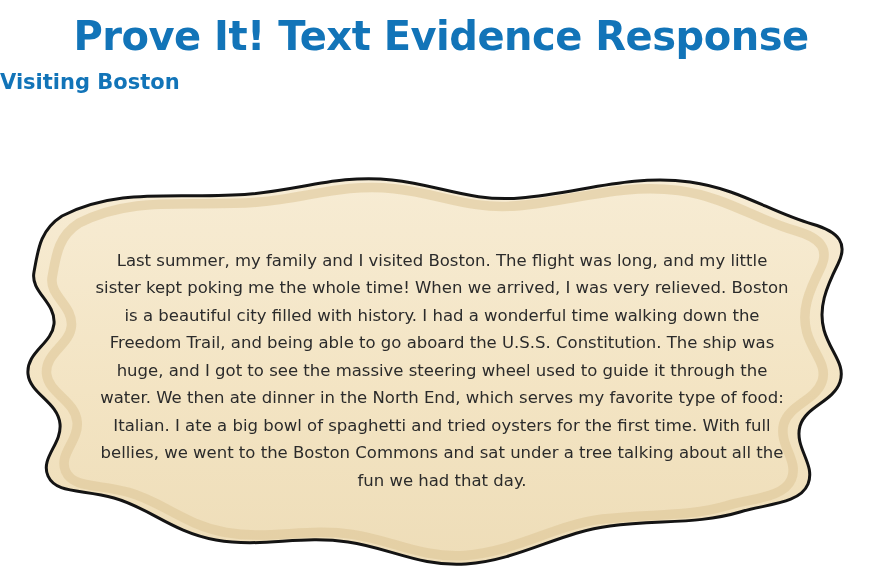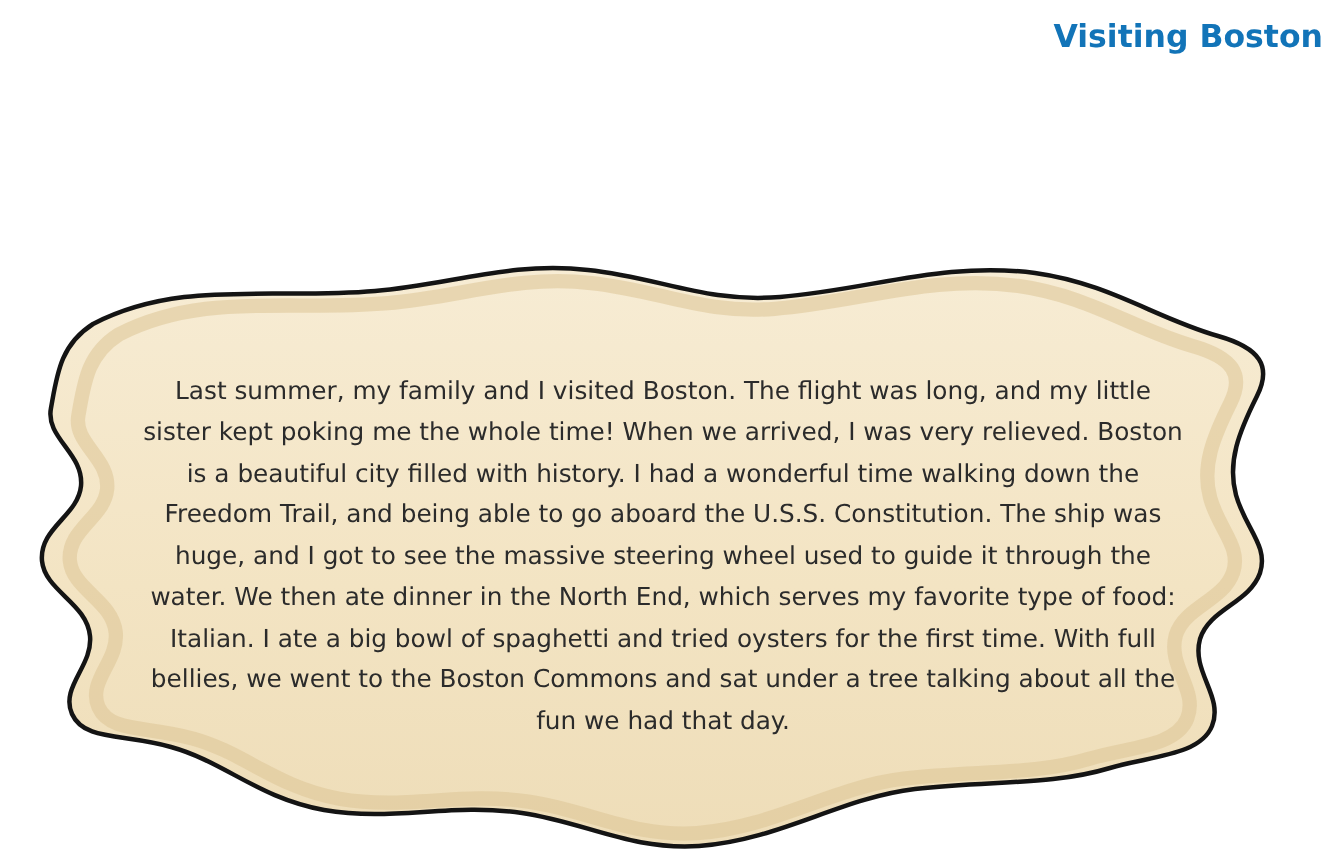--- a/index.html
+++ b/index.html
@@ -79,6 +79,7 @@
 
 <div class="worksheet">
 
+  <h1 class="title">Prove It! Text Evidence Response</h1>
 
   <h2 class="subtitle">Visiting Boston</h2>
 

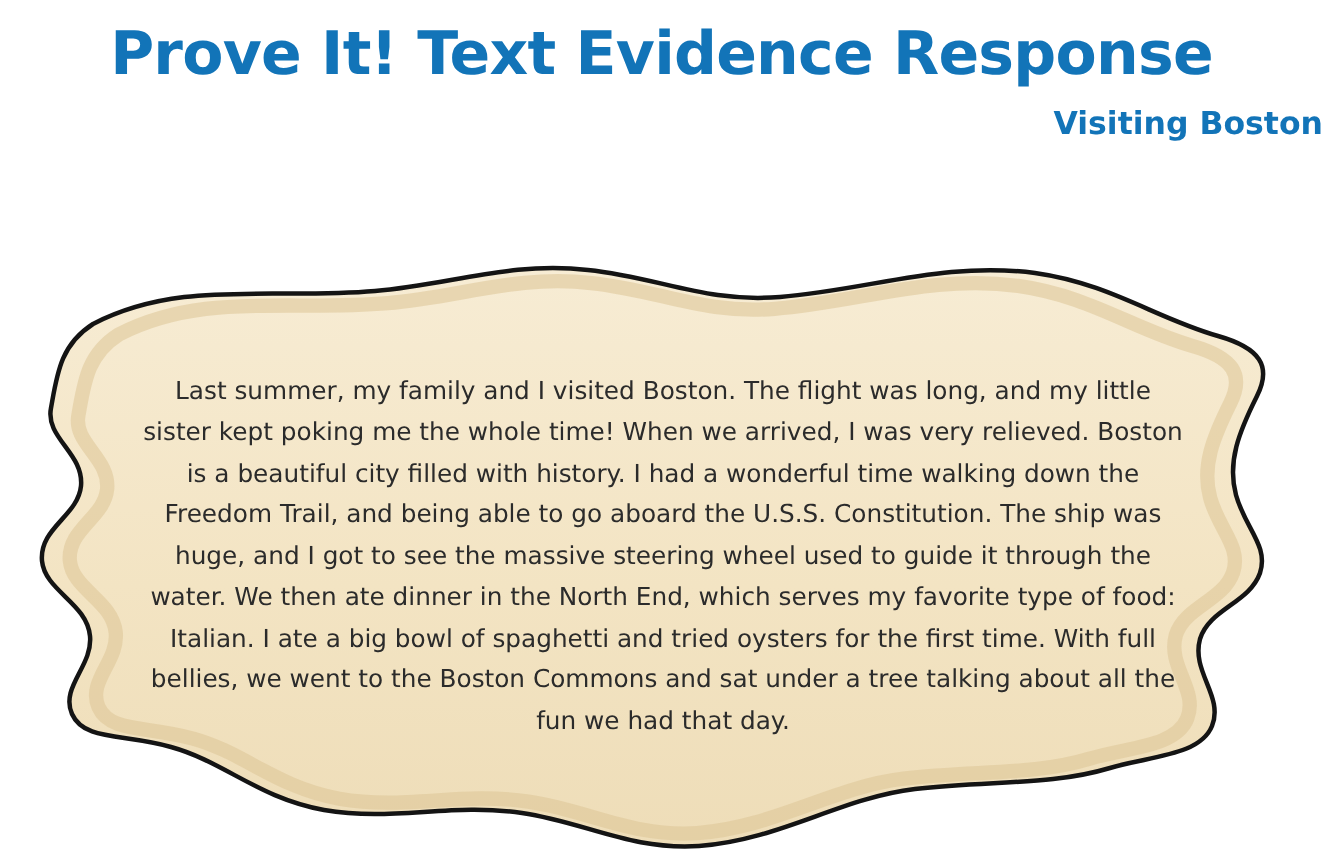--- a/index.html
+++ b/index.html
@@ -30,14 +30,13 @@
     line-height: 1.1;
   }
   .subtitle {
-    text-align: right;
+    text-align: left;
     color: #1274b8;
     font-family: "DejaVu Sans", sans-serif;
     font-weight: bold;
     font-size: 21px;
     margin: 0;
     padding-top: 12px;
-    padding-left: 27px;
   }
   .instructions {
     text-align: center;

